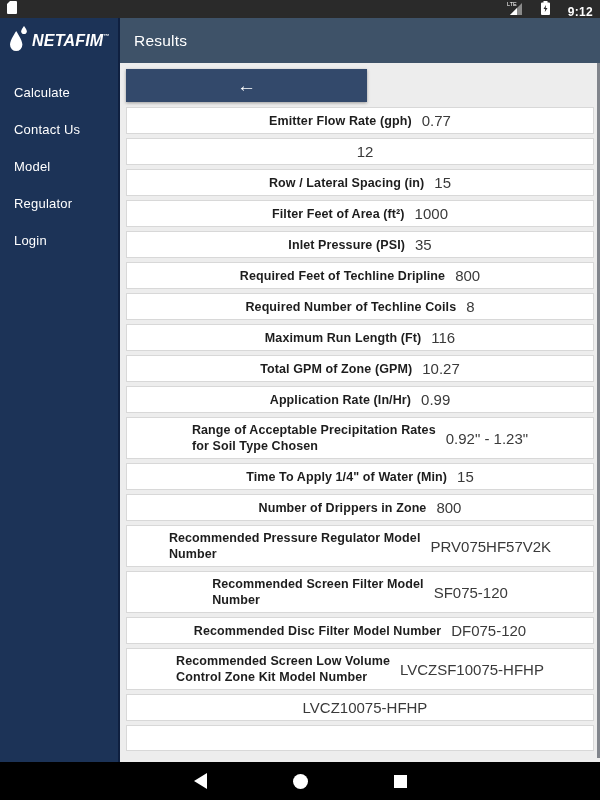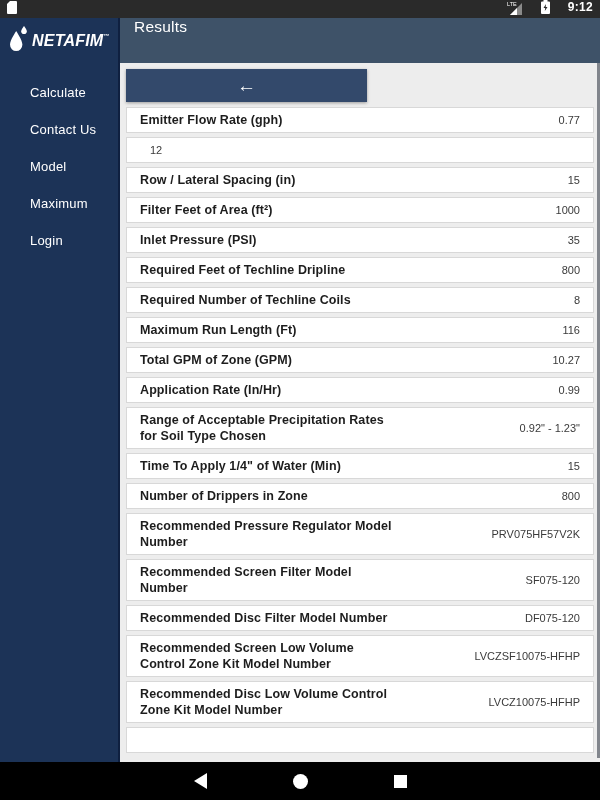--- a/index.html
+++ b/index.html
@@ -16,7 +16,7 @@
     background: #2a2a2a; display: flex; align-items: center;
     justify-content: space-between; padding: 0 7px; z-index: 30;
   }
-  .sb-right { display: flex; align-items: flex-start; gap: 18px; }
+  .sb-right { display: flex; align-items: flex-end; gap: 18px; }
   .sb-time { color: #fff; font-size: 12px; font-weight: bold; letter-spacing: 0.3px; }
   
   .app-header { position: absolute; top: 18px; left: 0; right: 0; height: 45px; display: flex; z-index: 20; }

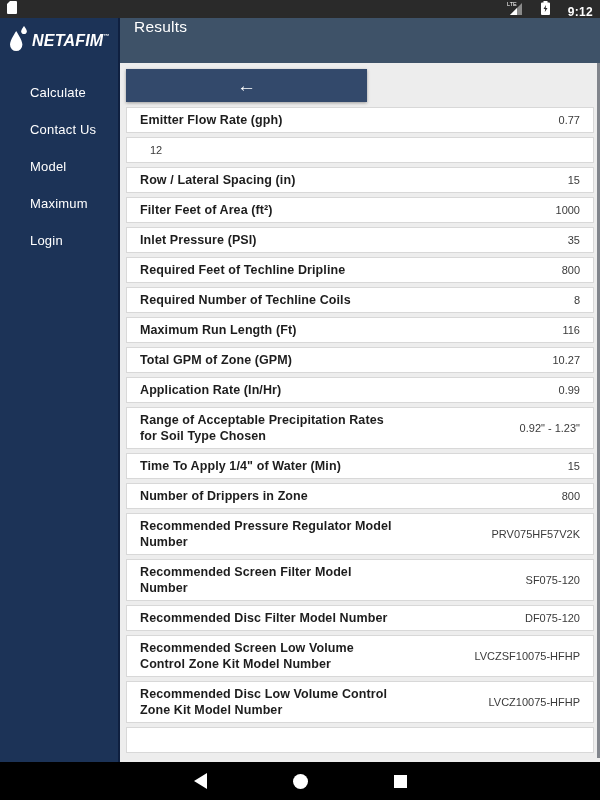--- a/index.html
+++ b/index.html
@@ -31,7 +31,7 @@
   .brand-tm { font-size: 6px; font-style: normal; vertical-align: top; position: relative; top: 1px; }
   .title-bar {
     flex: 1; background: #3e5268; color: #fff; display: flex;
-    padding-left: 14px; font-size: 15.5px; letter-spacing: 0.2px;
+    align-items: center; padding-left: 14px; font-size: 15.5px; letter-spacing: 0.2px;
   }
   
   .sidebar {

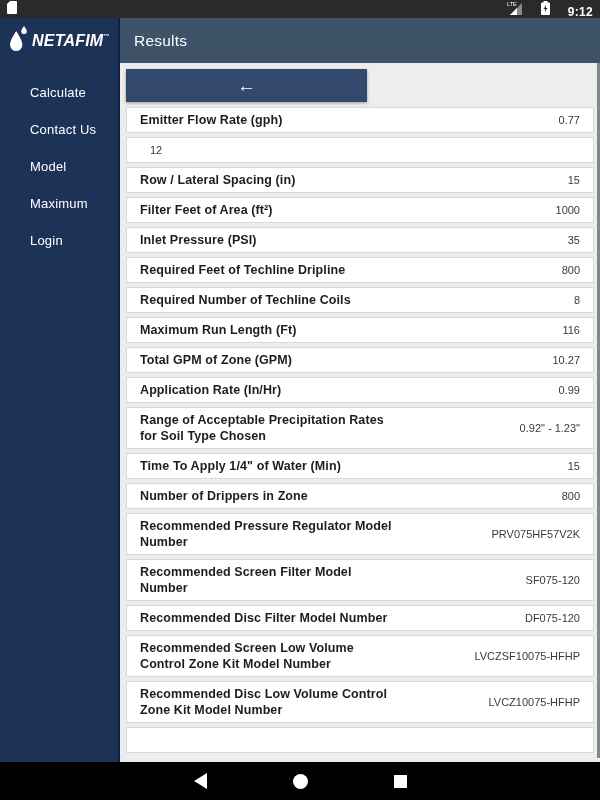--- a/index.html
+++ b/index.html
@@ -39,7 +39,7 @@
     background: #1c3357; border-right: 2px solid #0f2040; padding-top: 11px;
   }
   .menu-item {
-    color: #fff; font-size: 13px; padding: 11px 0 11px 30px; letter-spacing: 0.2px;
+    color: #fff; font-size: 13px; padding: 11px 0 11px 14px; letter-spacing: 0.2px;
     cursor: pointer;
   }
   

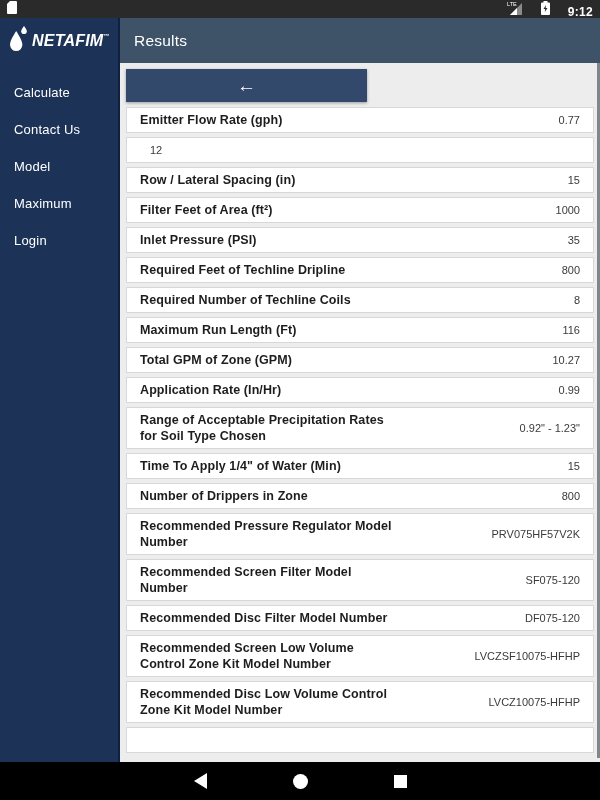--- a/index.html
+++ b/index.html
@@ -53,7 +53,7 @@
   .row {
     background: #fff; border: 1px solid #d8d8d8; margin-bottom: 4px;
     padding: 4px 13px; display: flex; align-items: center;
-    justify-content: space-between; min-height: 26px;
+    justify-content: center; min-height: 26px;
   }
   .row-label {
     font-weight: bold; font-size: 12.5px; line-height: 16px; color: #1d1d1d;

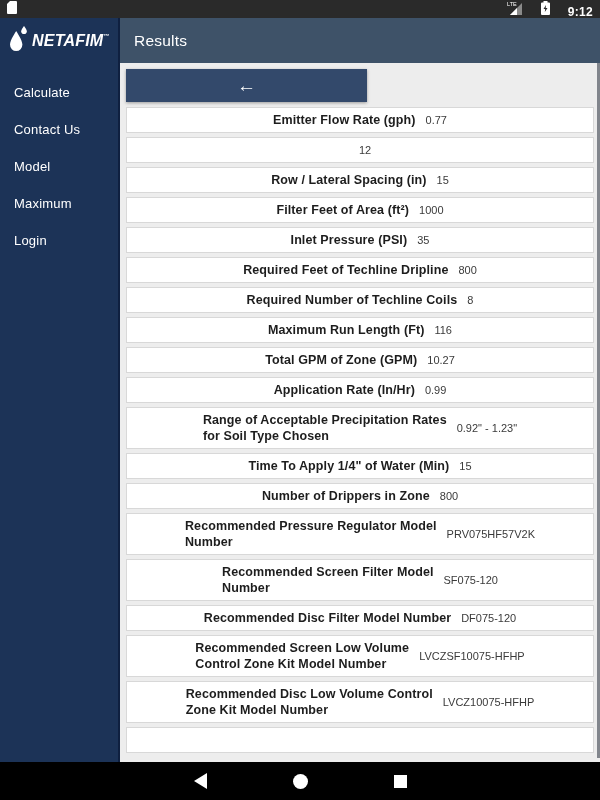--- a/index.html
+++ b/index.html
@@ -59,7 +59,7 @@
     font-weight: bold; font-size: 12.5px; line-height: 16px; color: #1d1d1d;
     white-space: pre-line; letter-spacing: 0.1px;
   }
-  .row-value { font-size: 11px; color: #3a3a3a; white-space: nowrap; padding-left: 10px; }
+  .row-value { font-size: 15px; color: #3a3a3a; white-space: nowrap; padding-left: 10px; }
   .row-partial { background: #fff; border: 1px solid #d8d8d8; height: 5px; margin-bottom: 0; }
   .scrollbar {
     position: absolute; top: 0; right: 0; width: 3px; bottom: 4px;

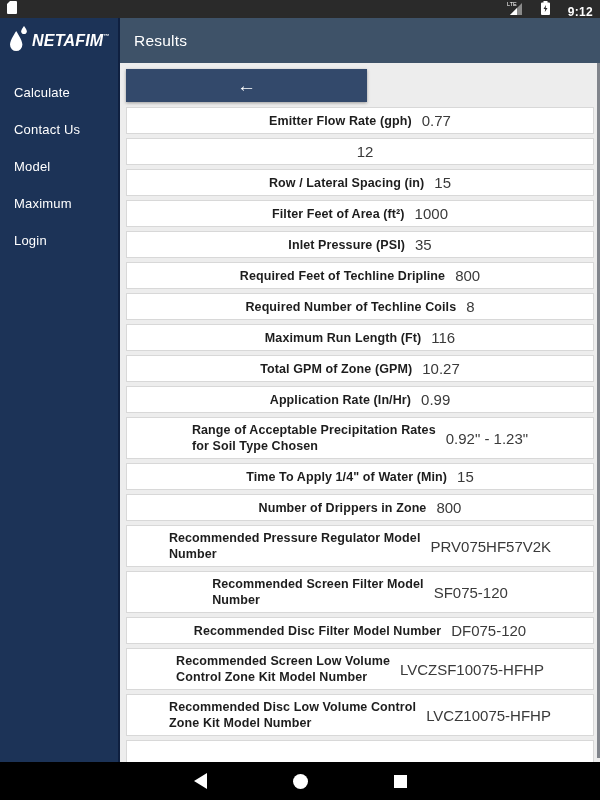--- a/index.html
+++ b/index.html
@@ -124,7 +124,7 @@
     <div class="menu-item">Calculate</div>
     <div class="menu-item">Contact Us</div>
     <div class="menu-item">Model</div>
-    <div class="menu-item">Maximum</div>
+    <div class="menu-item">Regulator</div>
     <div class="menu-item">Login</div>
   </div>
 

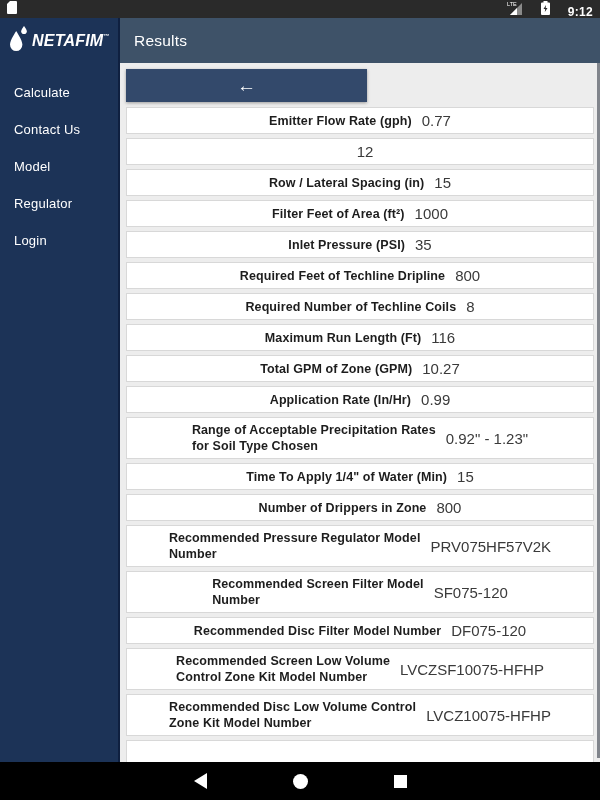--- a/index.html
+++ b/index.html
@@ -205,8 +205,6 @@
         <div class="row-value">LVCZSF10075-HFHP</div>
       </div>
       <div class="row">
-        <div class="row-label">Recommended Disc Low Volume Control
-Zone Kit Model Number</div>
         <div class="row-value">LVCZ10075-HFHP</div>
       </div>
       <div class="row row-partial"></div>

